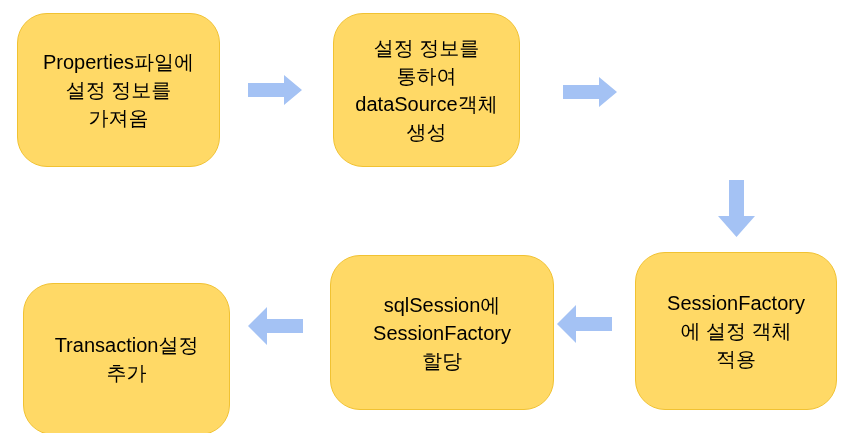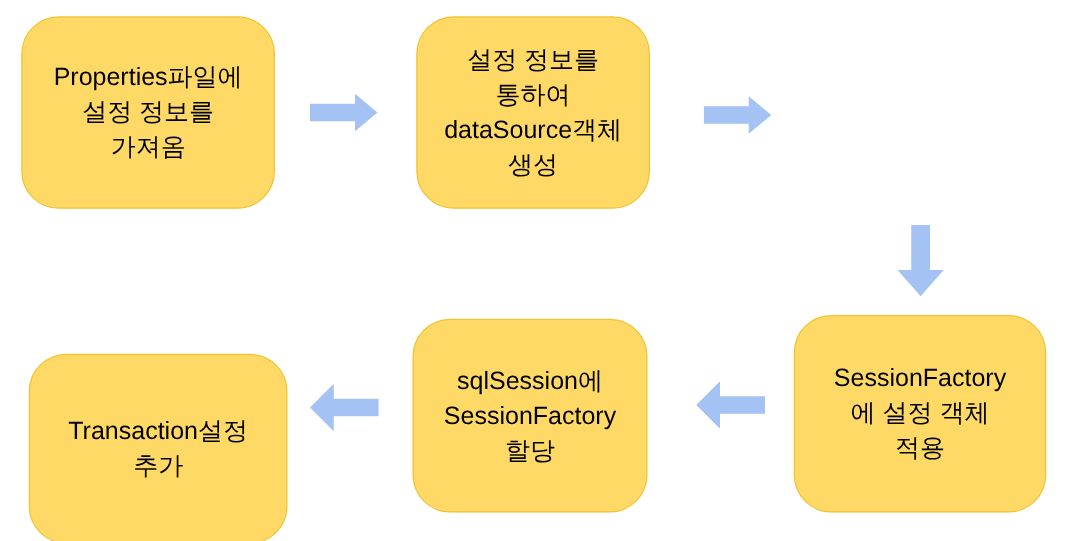--- a/index.html
+++ b/index.html
@@ -46,7 +46,7 @@
   .box-3 { left: 635px; top: 13px;  width: 198px; height: 154px; }
   
   .box-4 { left: 635px; top: 252px; width: 202px; height: 158px; }
-  .box-5 { left: 330px; top: 255px; width: 188px; height: 155px; }
+  .box-5 { left: 330px; top: 255px; width: 224px; height: 155px; }
   .box-6 { left: 23px;  top: 255px; width: 207px; height: 152px; margin-top: 28px; }
 
   

